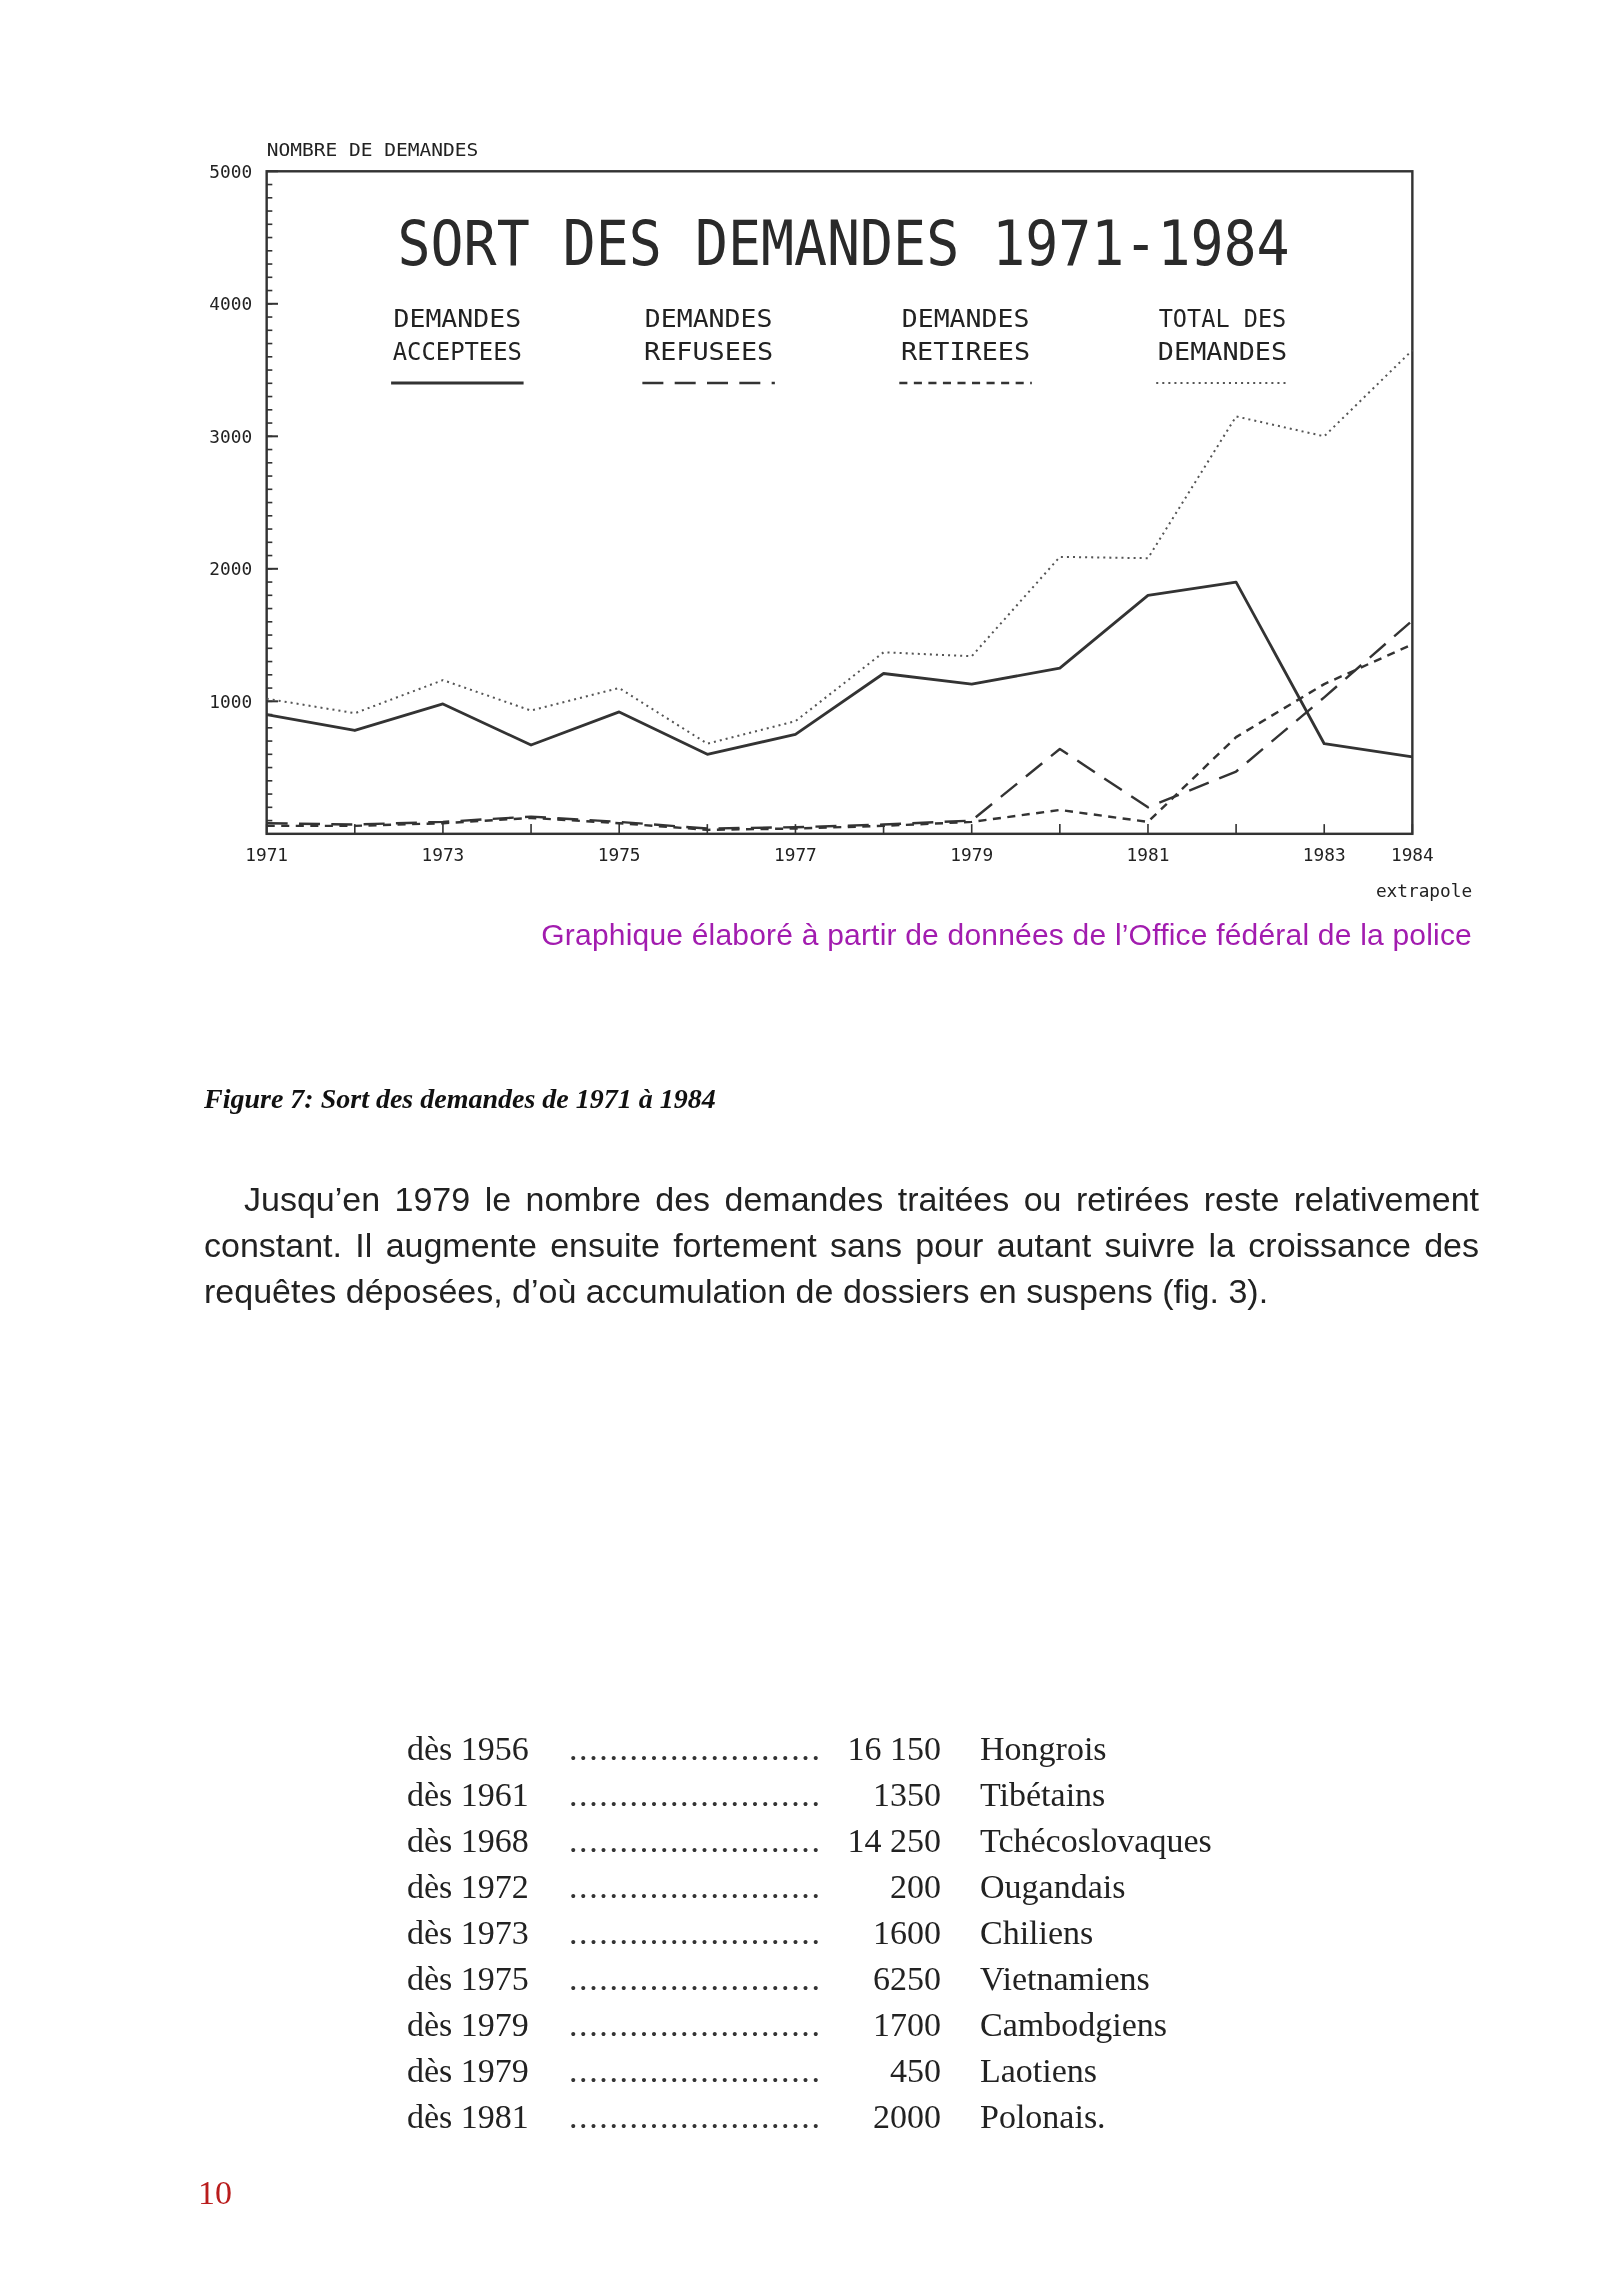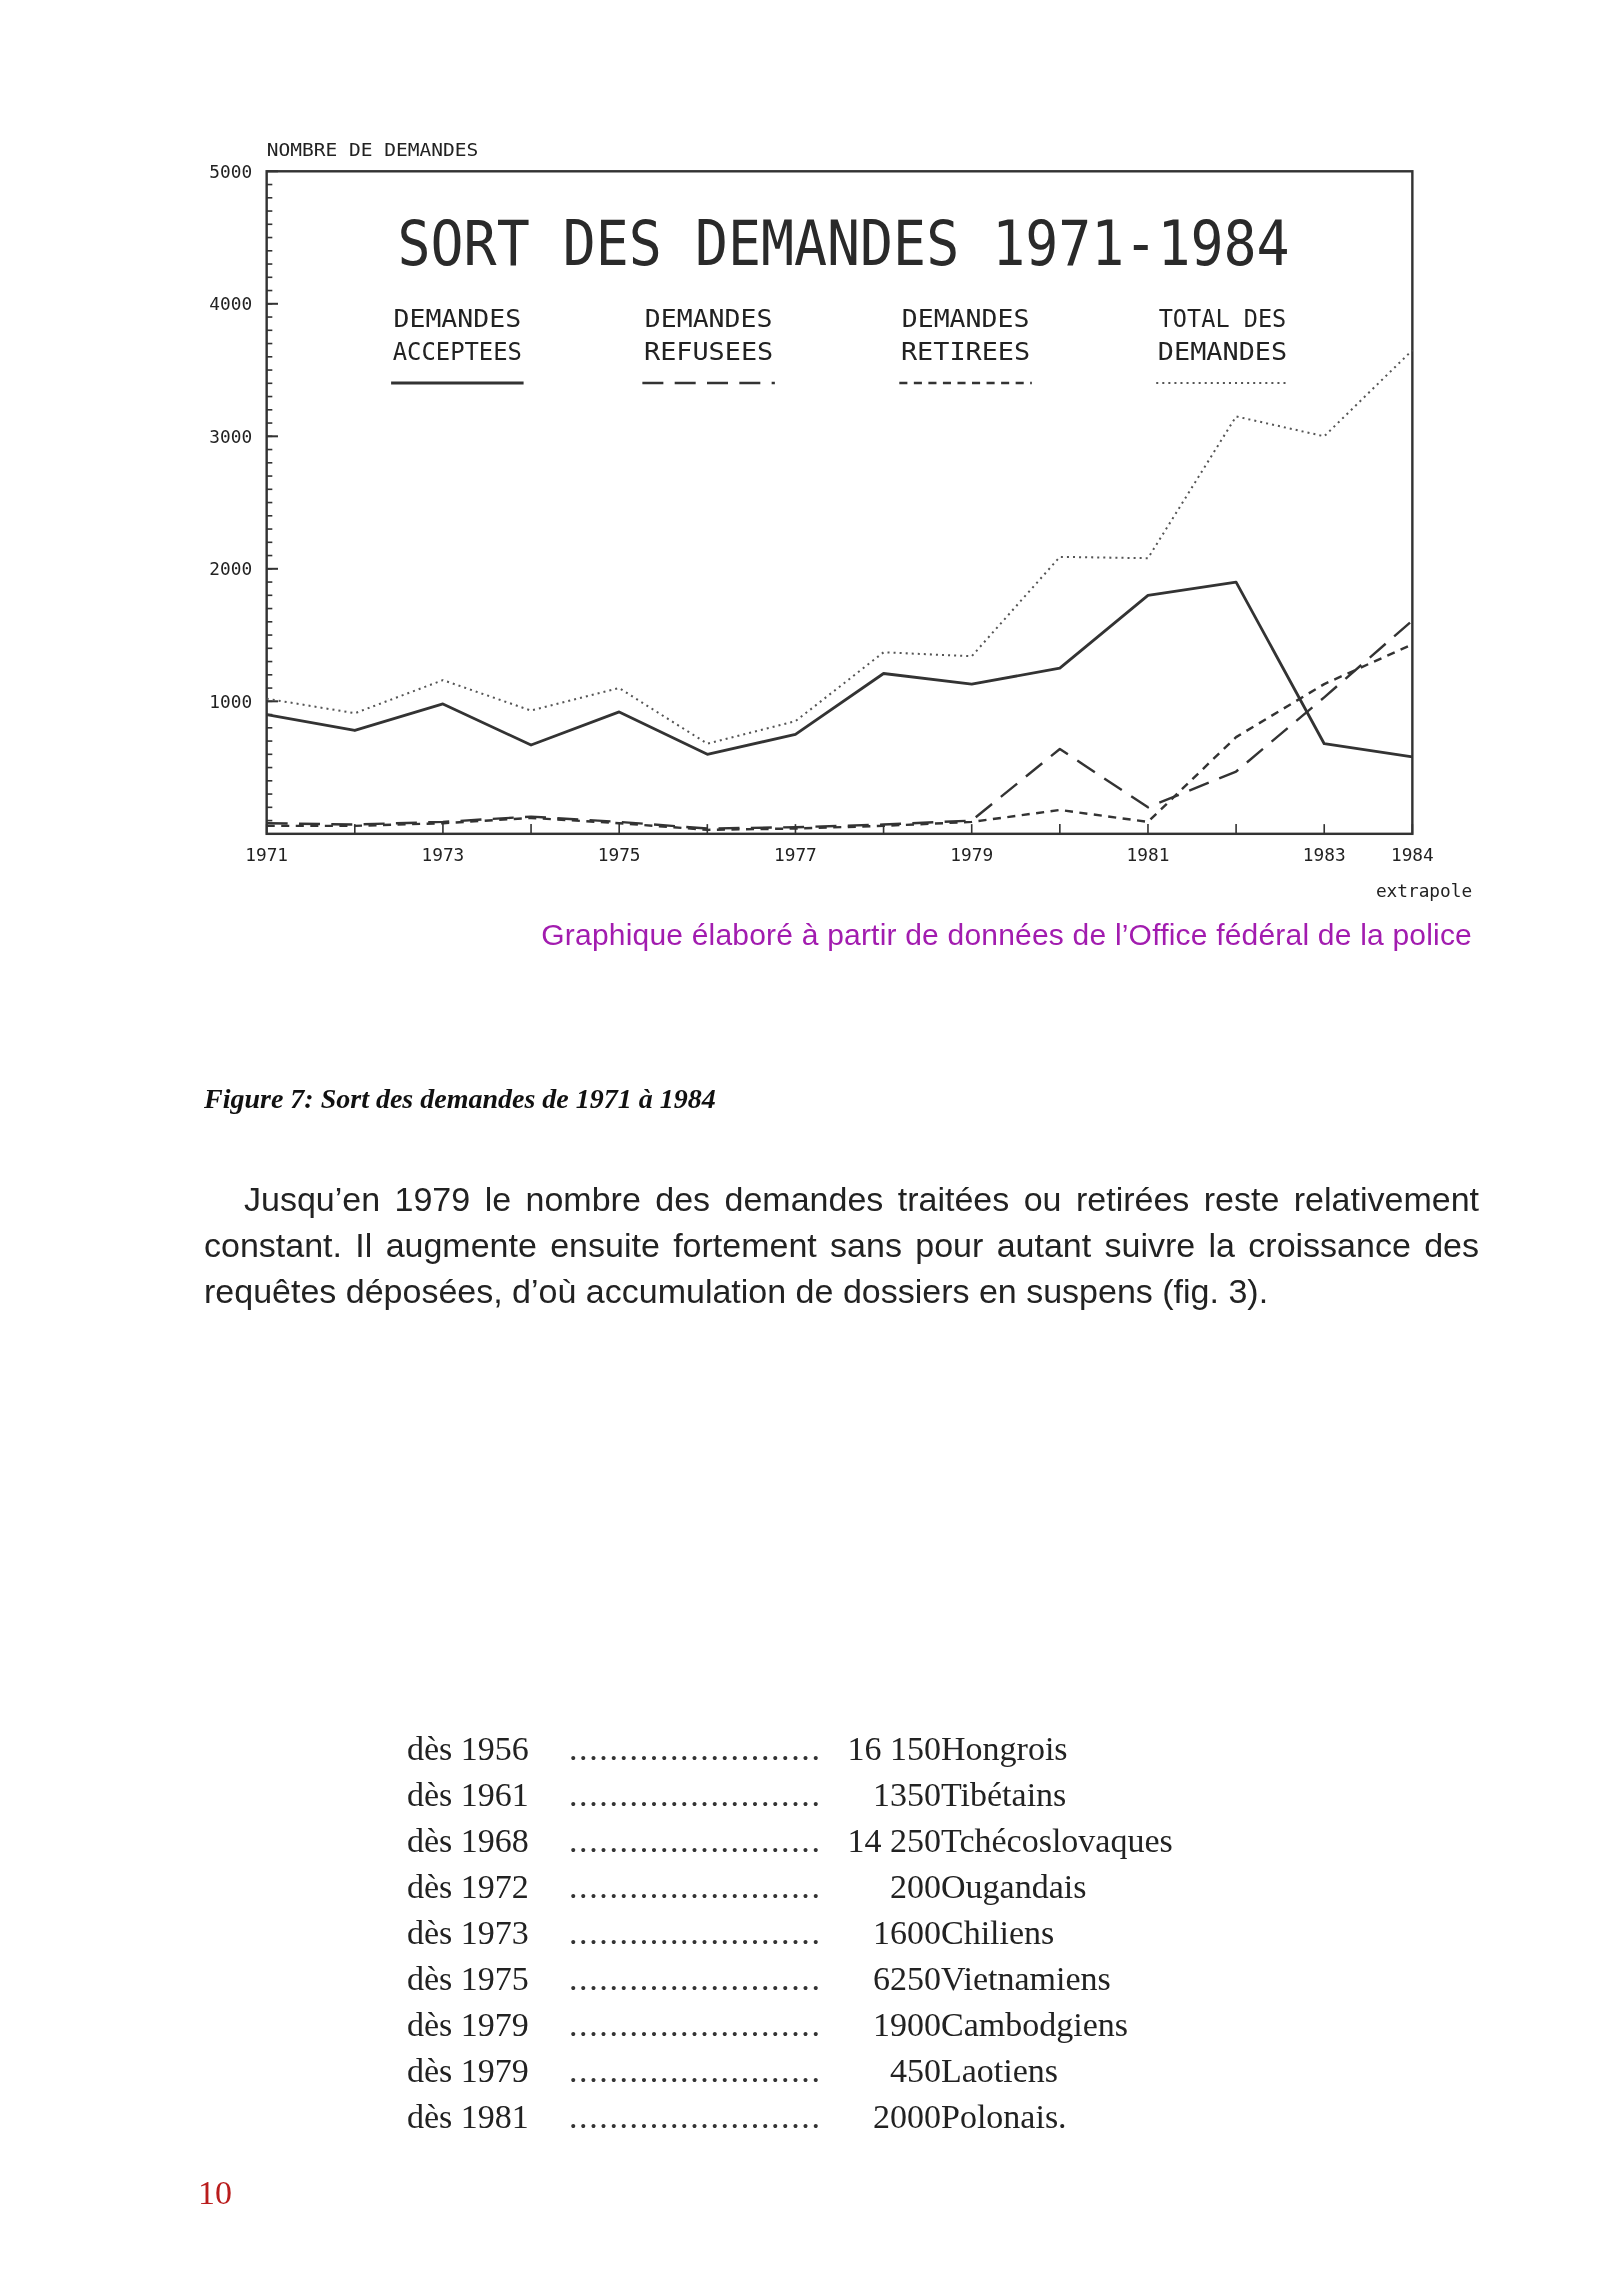--- a/index.html
+++ b/index.html
@@ -29,7 +29,7 @@
     .ref-year { width: 162px; }
     .ref-dots { width: 251px; overflow: hidden; letter-spacing: 1.6px; color: #333; }
     .ref-count { width: 53px; text-align: right; flex: 0 0 auto; min-width: 121px; }
-    .ref-nat { }
+    .ref-nat { margin-left: 39px; }
     .page-number {
       position: absolute; left: 198px; top: 2174px;
       font-family: "Liberation Serif", serif; font-size: 34px; color: #b91c1c;

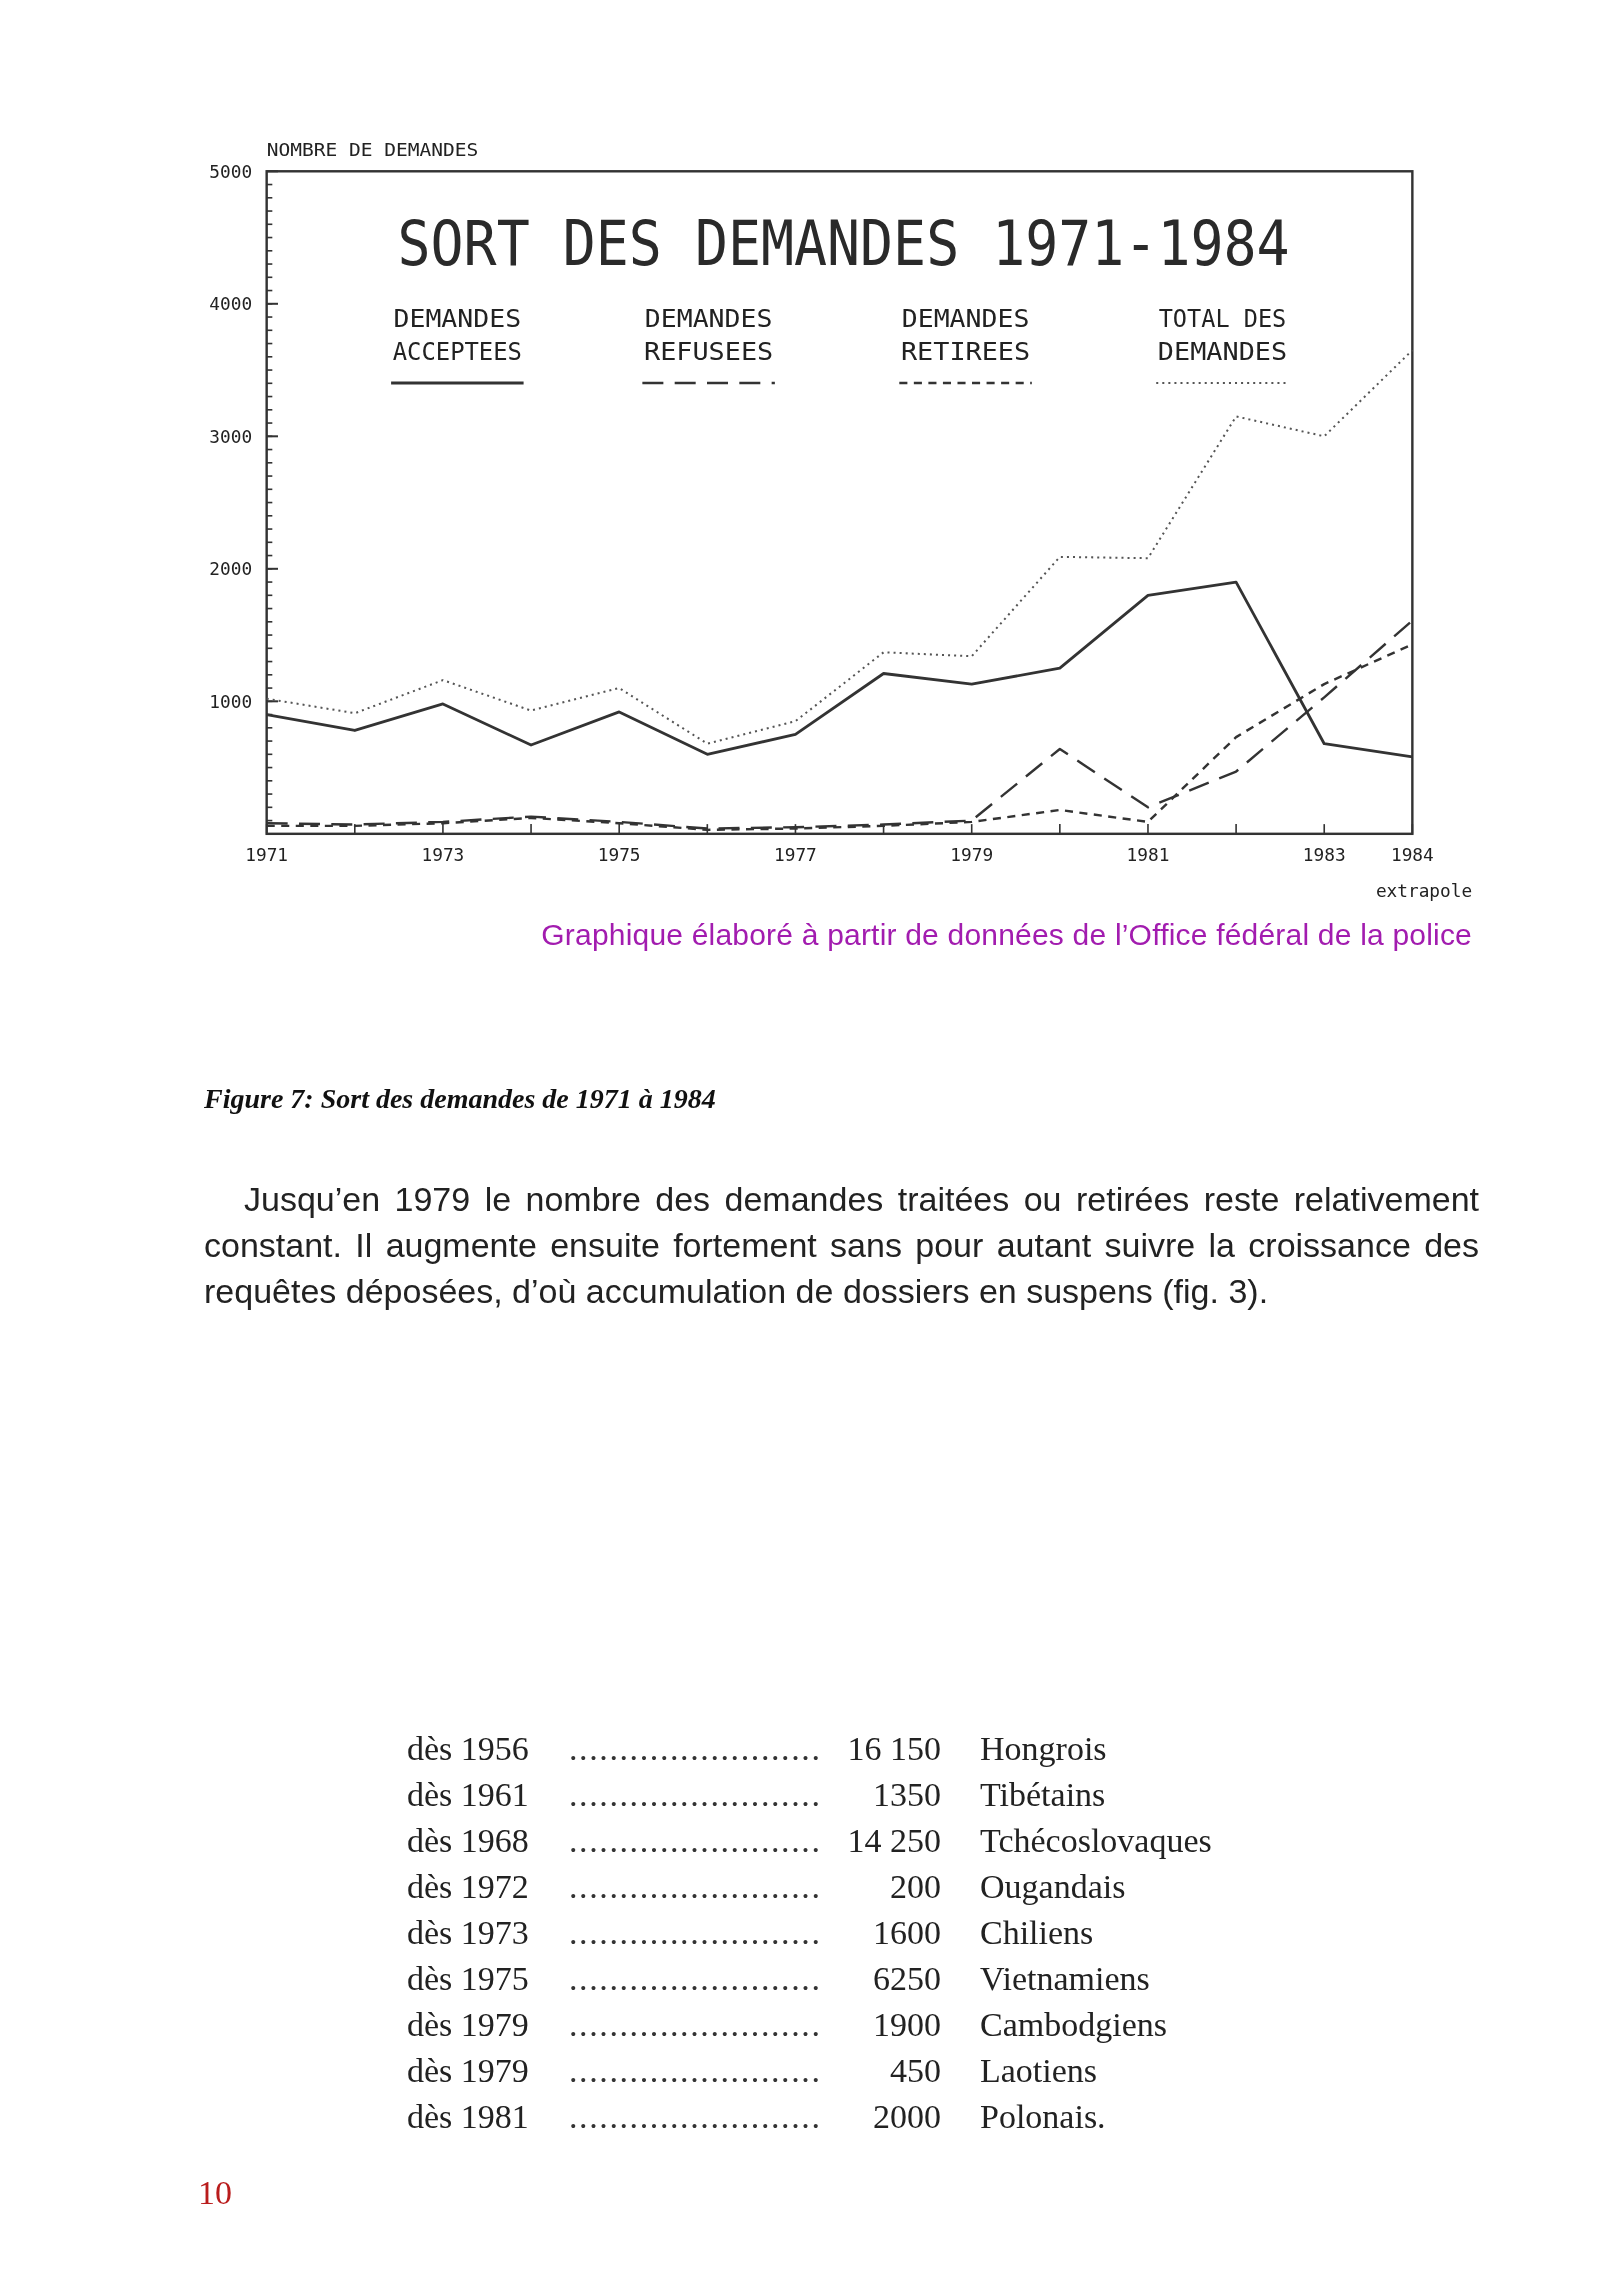--- a/index.html
+++ b/index.html
@@ -264,7 +264,7 @@
     <div class="ref-row">
       <span class="ref-year">dès 1979</span>
       <span class="ref-dots">........................................</span>
-      <span class="ref-count">1900</span>
+      <span class="ref-count">1700</span>
       <span class="ref-nat">Cambodgiens</span>
     </div>
     <div class="ref-row">

